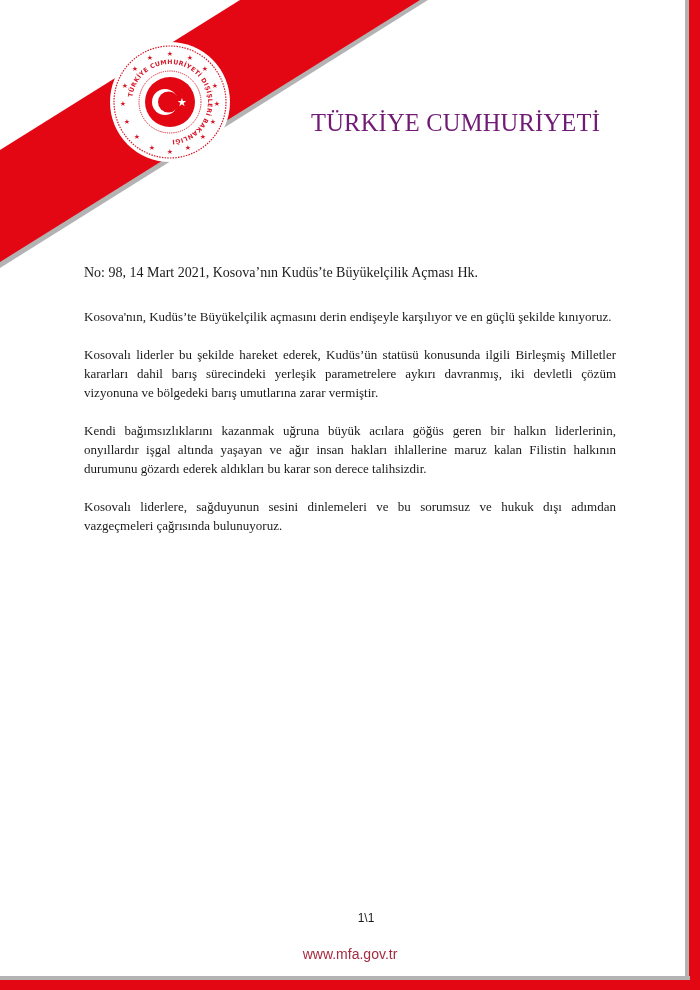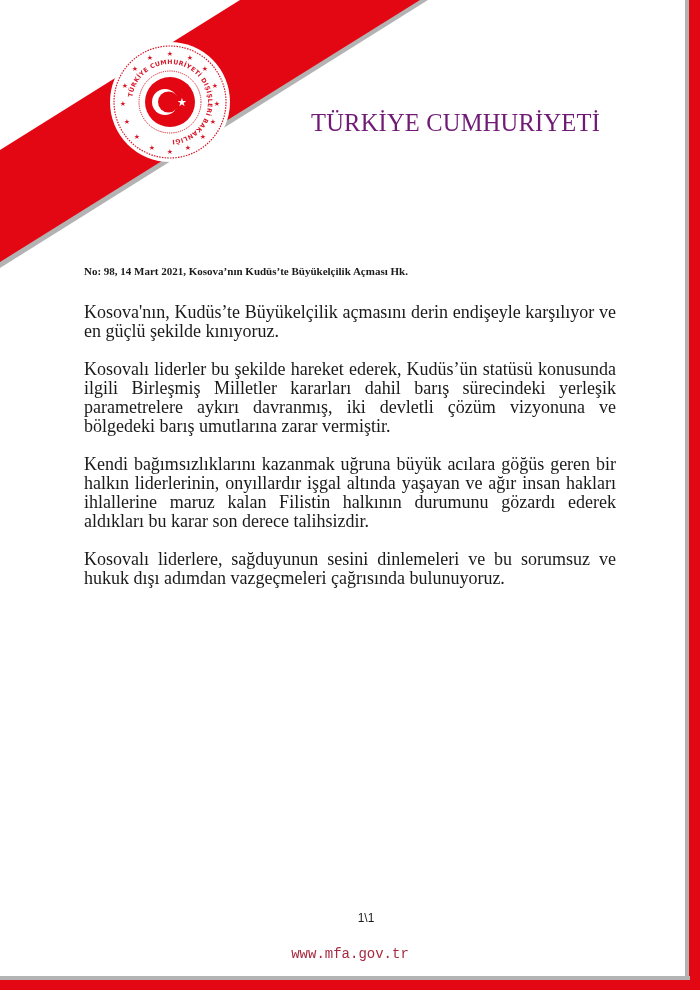--- a/index.html
+++ b/index.html
@@ -18,7 +18,7 @@
   }
   .ministry .l2 { display: block; }
   .content { position: absolute; left: 84px; top: 265px; width: 532px; }
-  .title { font-weight: bold; font-size: 11px; margin: 0 0 26px 0; }
+  .title { font-weight: normal; font-size: 14px; margin: 0 0 26px 0; }
   .para {
     font-size: 18px; line-height: 19px; margin: 0 0 19px 0;
     text-align: justify;

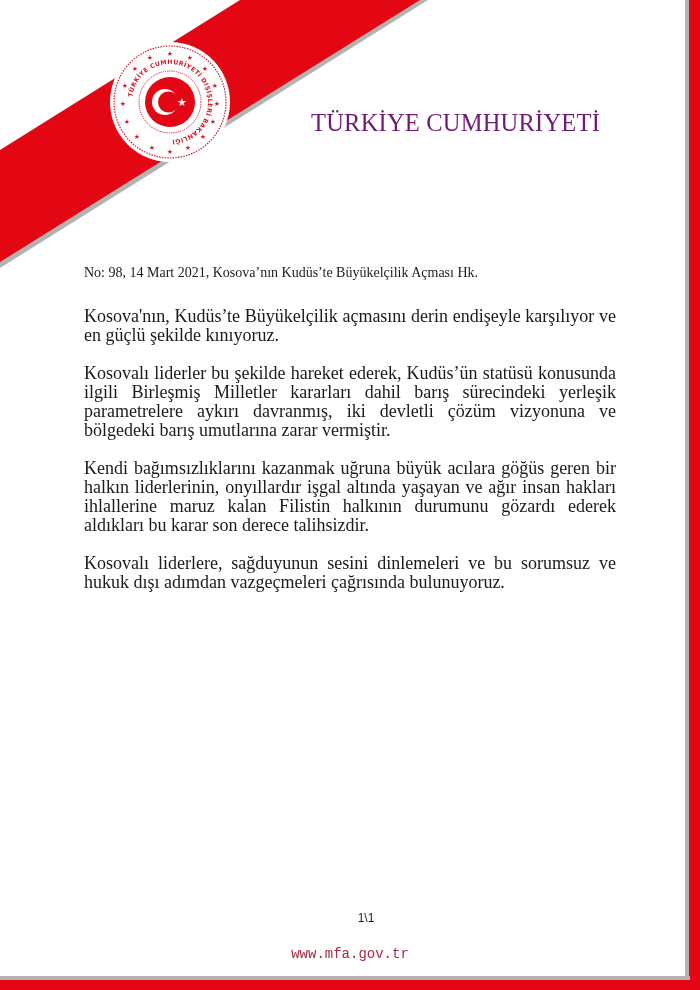--- a/index.html
+++ b/index.html
@@ -20,7 +20,7 @@
   .content { position: absolute; left: 84px; top: 265px; width: 532px; }
   .title { font-weight: normal; font-size: 14px; margin: 0 0 26px 0; }
   .para {
-    font-size: 18px; line-height: 19px; margin: 0 0 19px 0;
+    font-size: 13px; line-height: 19px; margin: 0 0 19px 0;
     text-align: justify;
   }
   .pagenum { position: absolute; top: 911px; left: 16px; width: 700px; text-align: center; font-size: 12px; font-family: "Liberation Sans", sans-serif; }

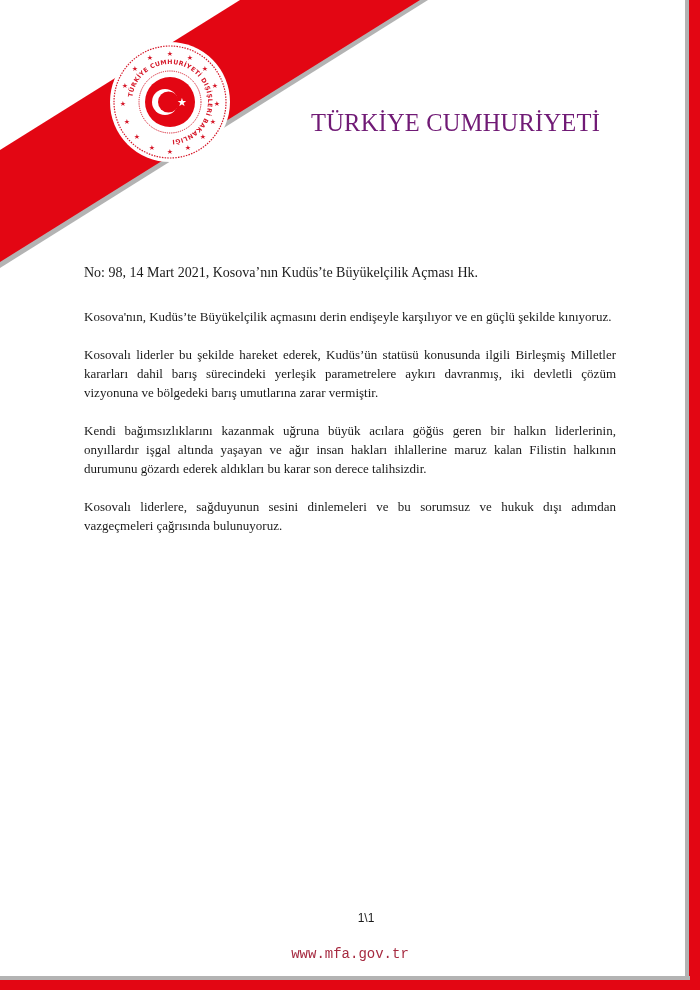--- a/index.html
+++ b/index.html
@@ -24,7 +24,7 @@
     text-align: justify;
   }
   .pagenum { position: absolute; top: 911px; left: 16px; width: 700px; text-align: center; font-size: 12px; font-family: "Liberation Sans", sans-serif; }
-  .website { position: absolute; top: 946px; left: 0; width: 700px; text-align: center; font-size: 14px; color: #a62a40; font-family: Liberation Mono, monospace; }
+  .website { position: absolute; top: 946px; left: 0; width: 700px; text-align: center; font-size: 14px; color: #a62a40; font-family: Liberation Sans, sans-serif; }
 </style>
 </head>
 <body>

